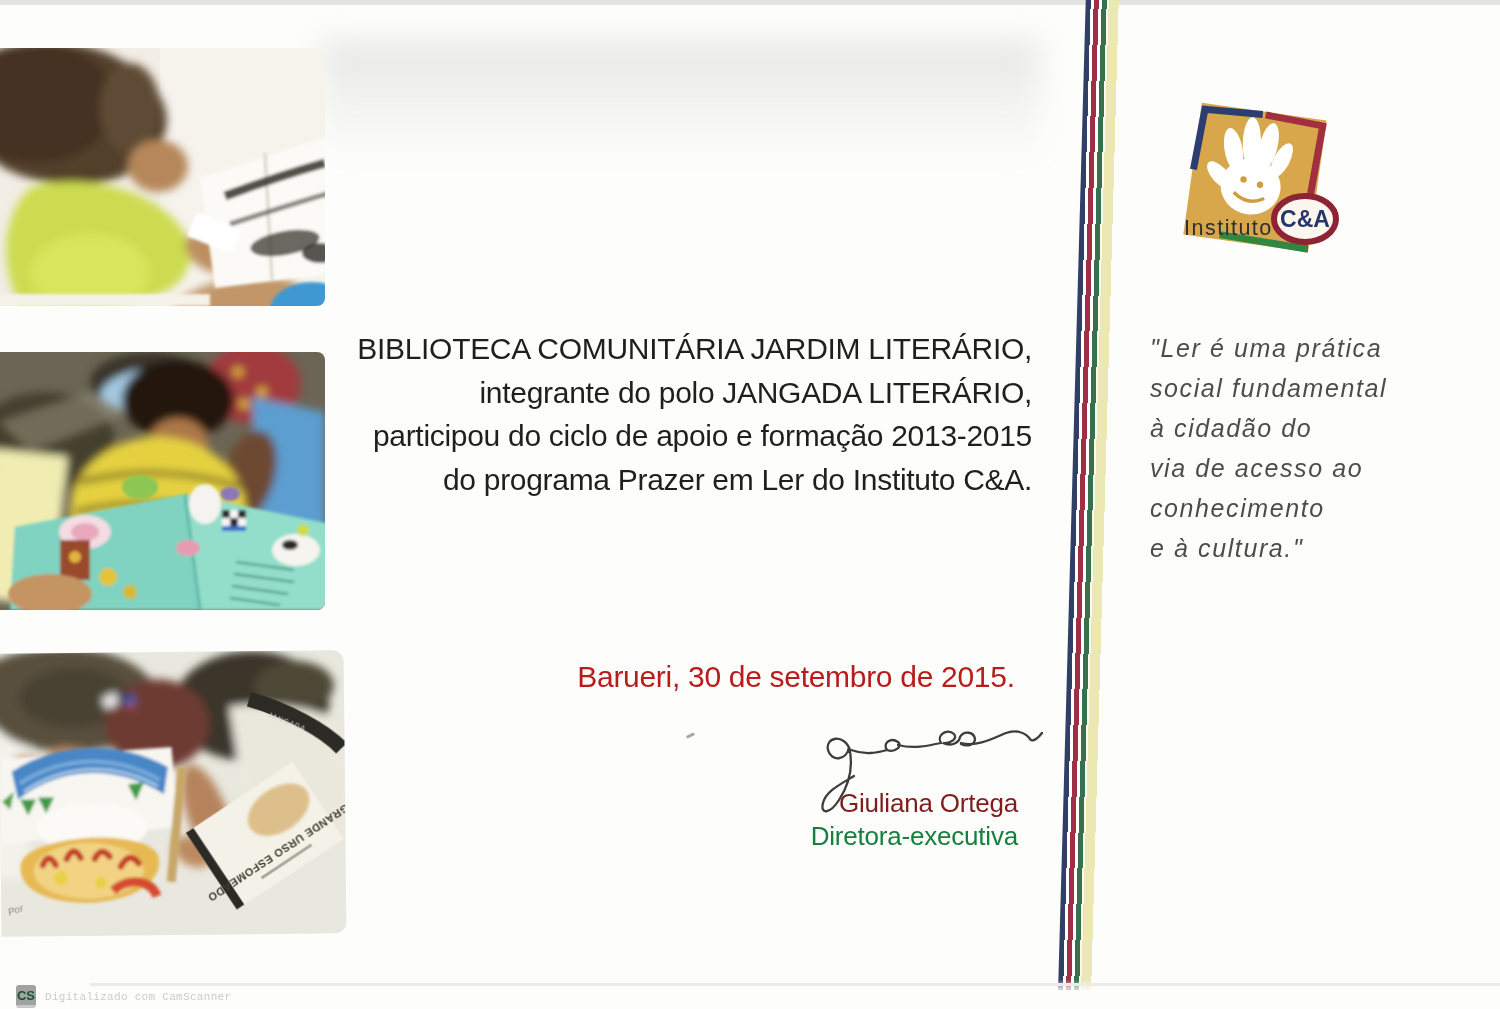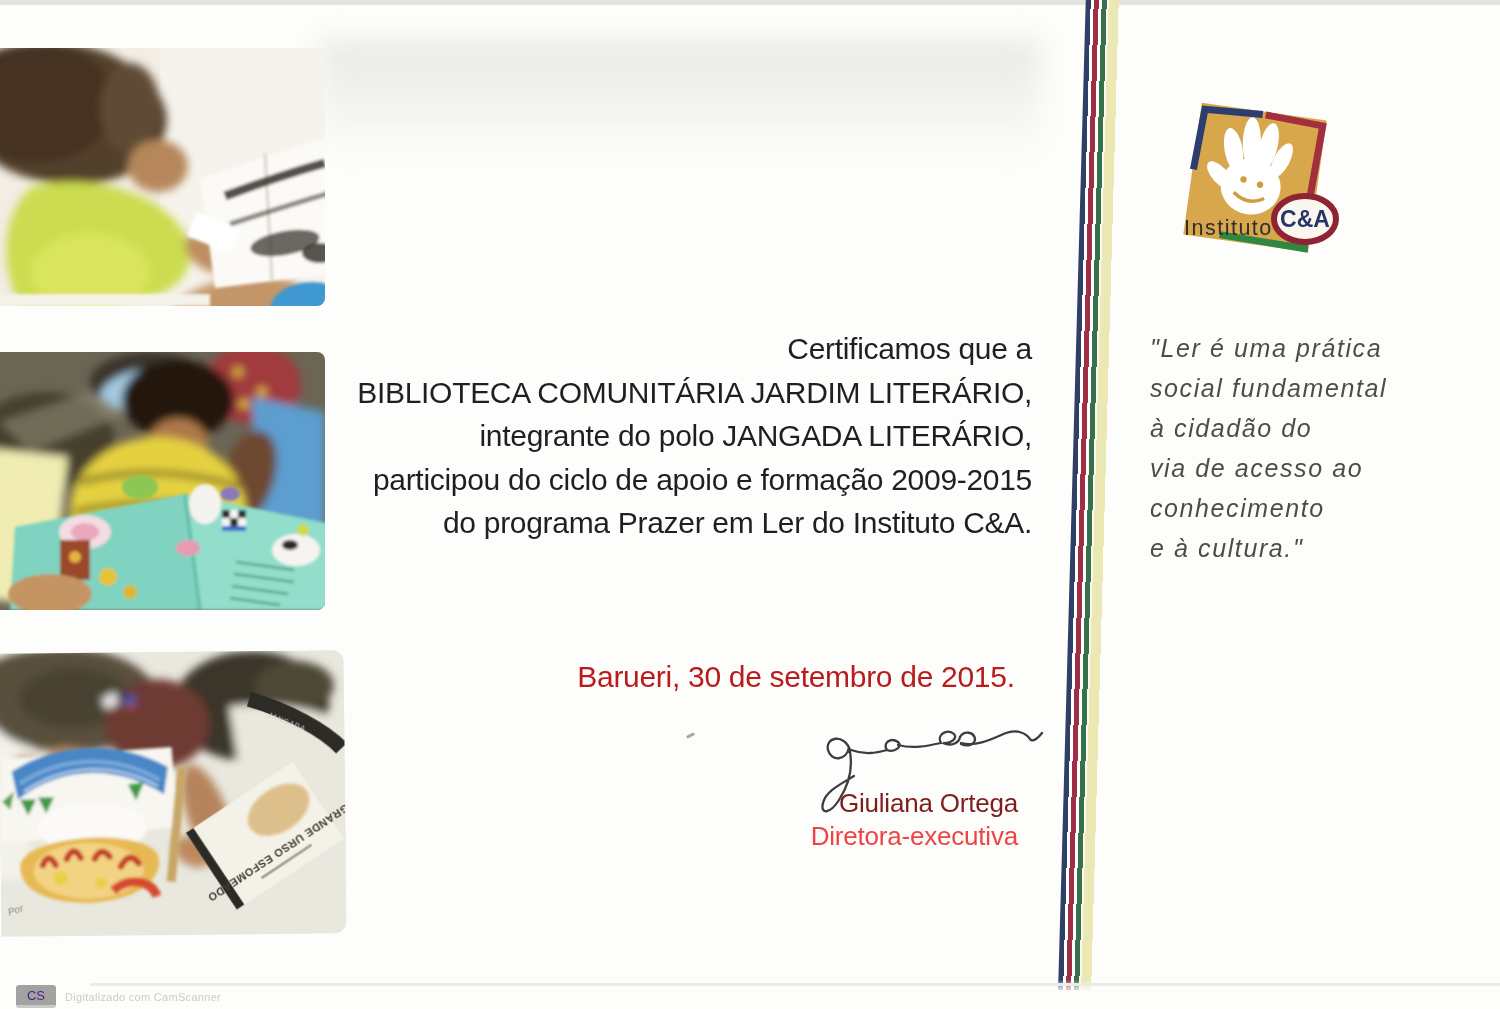--- a/index.html
+++ b/index.html
@@ -220,7 +220,6 @@
   </div>
 
   <div class="cert">
-    <div>Certificamos que a</div>
     <div>BIBLIOTECA COMUNITÁRIA JARDIM LITERÁRIO,</div>
     <div>integrante do polo JANGADA LITERÁRIO,</div>
     <div>participou do ciclo de apoio e formação 2009-2015</div>

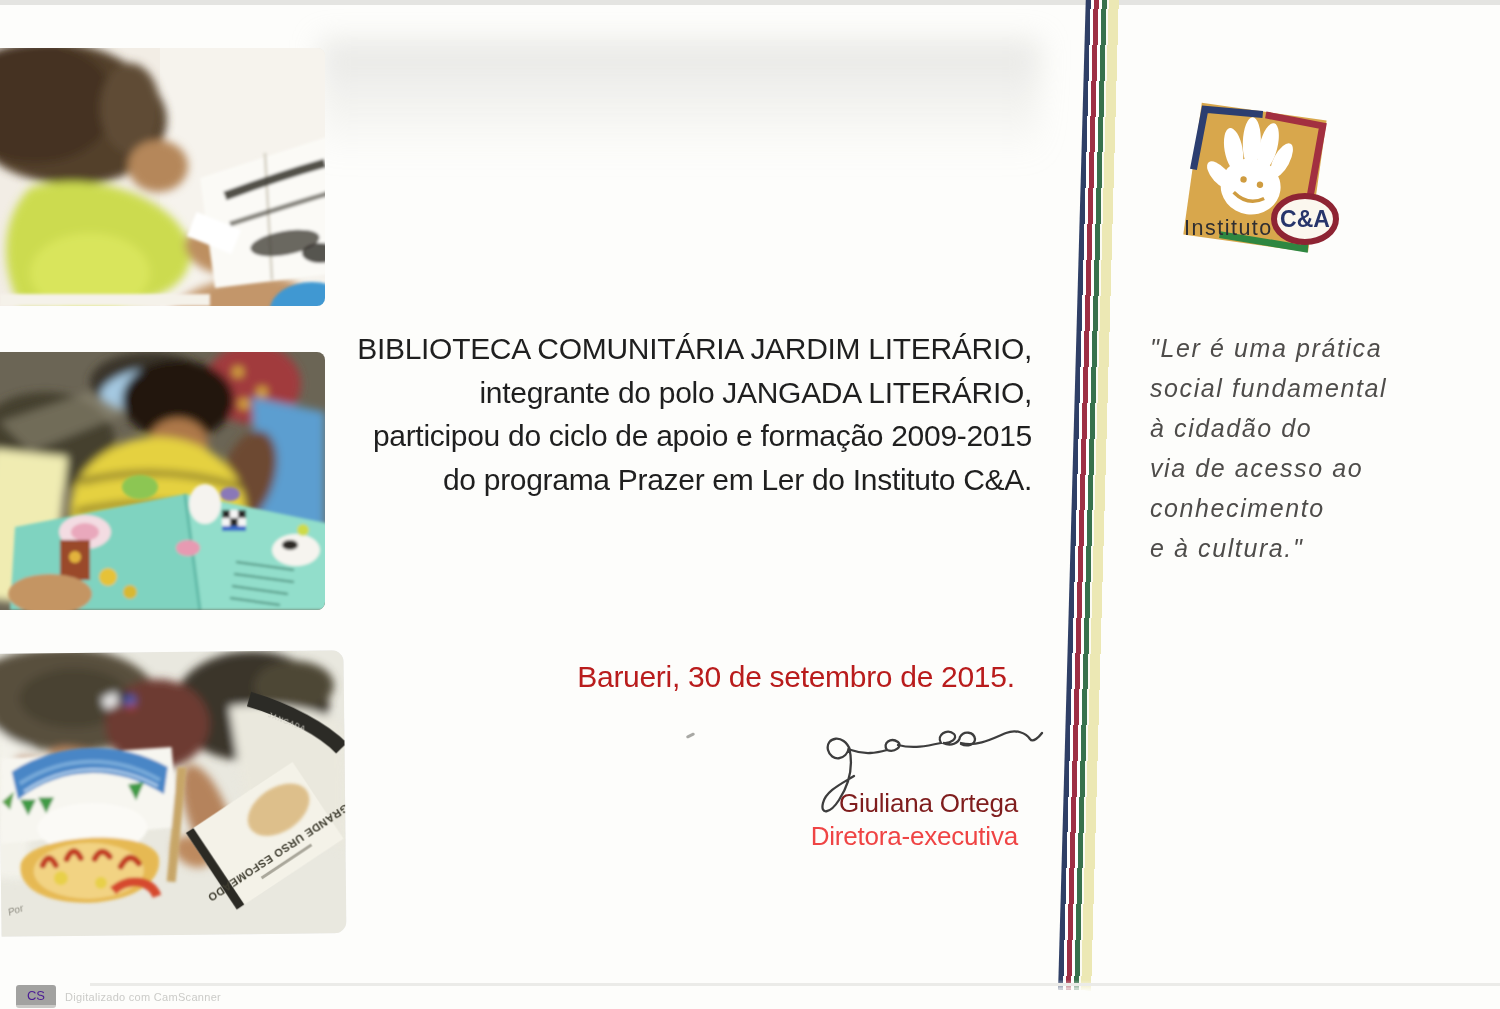--- a/index.html
+++ b/index.html
@@ -222,7 +222,7 @@
   <div class="cert">
     <div>BIBLIOTECA COMUNITÁRIA JARDIM LITERÁRIO,</div>
     <div>integrante do polo JANGADA LITERÁRIO,</div>
-    <div>participou do ciclo de apoio e formação 2009-2015</div>
+    <div>participou do ciclo de apoio e formação 2013-2015</div>
     <div>do programa Prazer em Ler do Instituto C&amp;A.</div>
   </div>
 

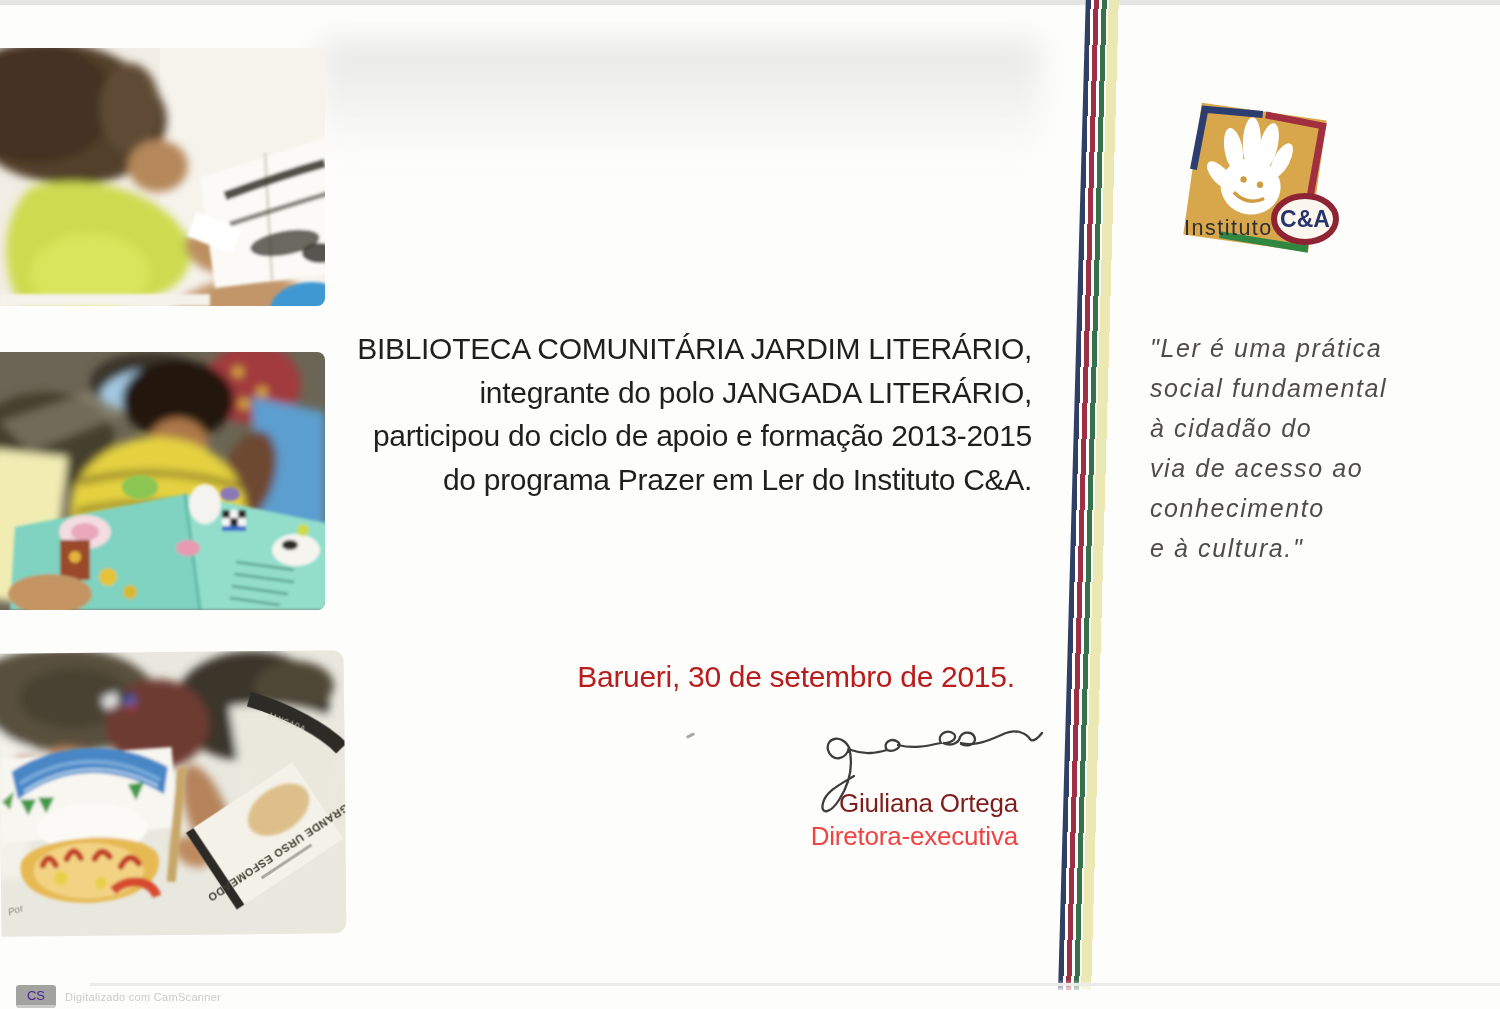--- a/index.html
+++ b/index.html
@@ -20,7 +20,7 @@
   .sig-name{position:absolute;left:700px;top:788px;width:318px;text-align:right;
         font-size:26px;color:#7f1d1d;letter-spacing:-.2px;}
   .sig-title{position:absolute;left:700px;top:821px;width:318px;text-align:right;
-        font-size:26px;color:#ef4444;letter-spacing:-.2px;}
+        font-size:26px;color:#15803d;letter-spacing:-.2px;}
   .sigsvg{position:absolute;left:820px;top:724px;}
   .stripes{position:absolute;left:1072px;top:-5px;width:34px;height:995px;
         transform:rotate(1.6deg);transform-origin:50% 50%;

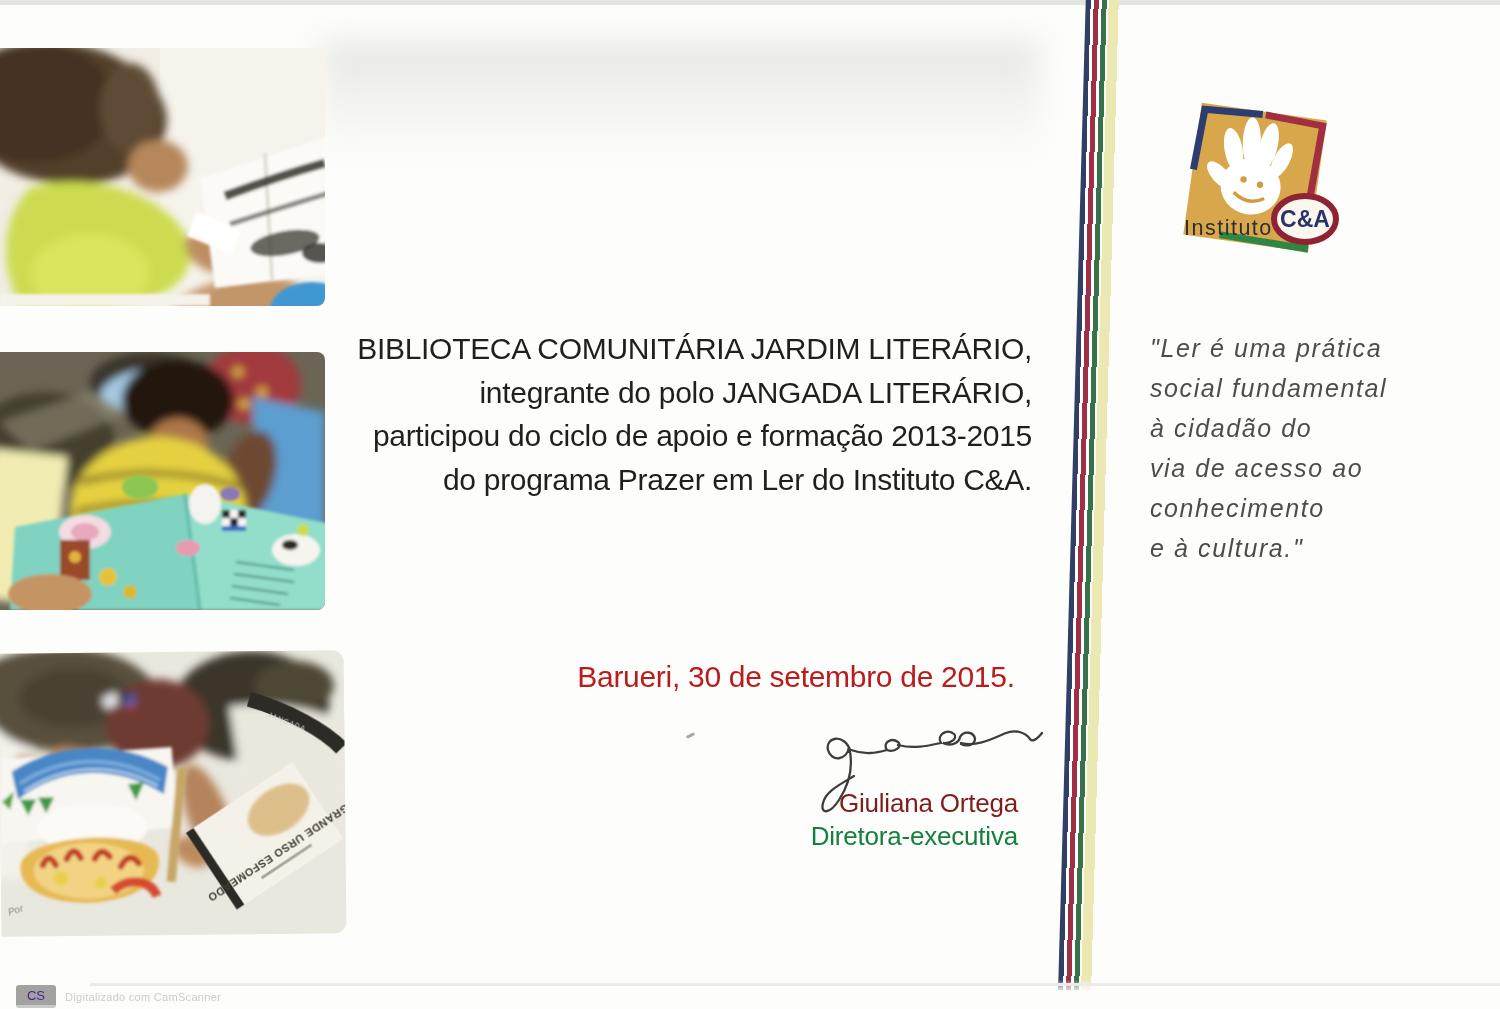--- a/index.html
+++ b/index.html
@@ -36,8 +36,8 @@
   .tick{position:absolute;left:686px;top:734px;width:9px;height:3px;background:#a8a8a4;
         transform:rotate(-25deg);border-radius:2px;}
   .wm{position:absolute;left:16px;top:985px;display:flex;align-items:center;gap:9px;}
-  .wm-badge{width:40px;height:20px;background:#a2a2a0;border-radius:3px;color:#4c1d95;
-        font-weight:normal;font-size:13px;display:flex;align-items:center;justify-content:center;
+  .wm-badge{width:20px;height:20px;background:#a2a2a0;border-radius:3px;color:#14532d;
+        font-weight:bold;font-size:13px;display:flex;align-items:center;justify-content:center;
         border-bottom:3px solid #c9c9c6;}
   .wm-text{font-size:11px;color:#cbcbc8;letter-spacing:.3px;}
 </style>

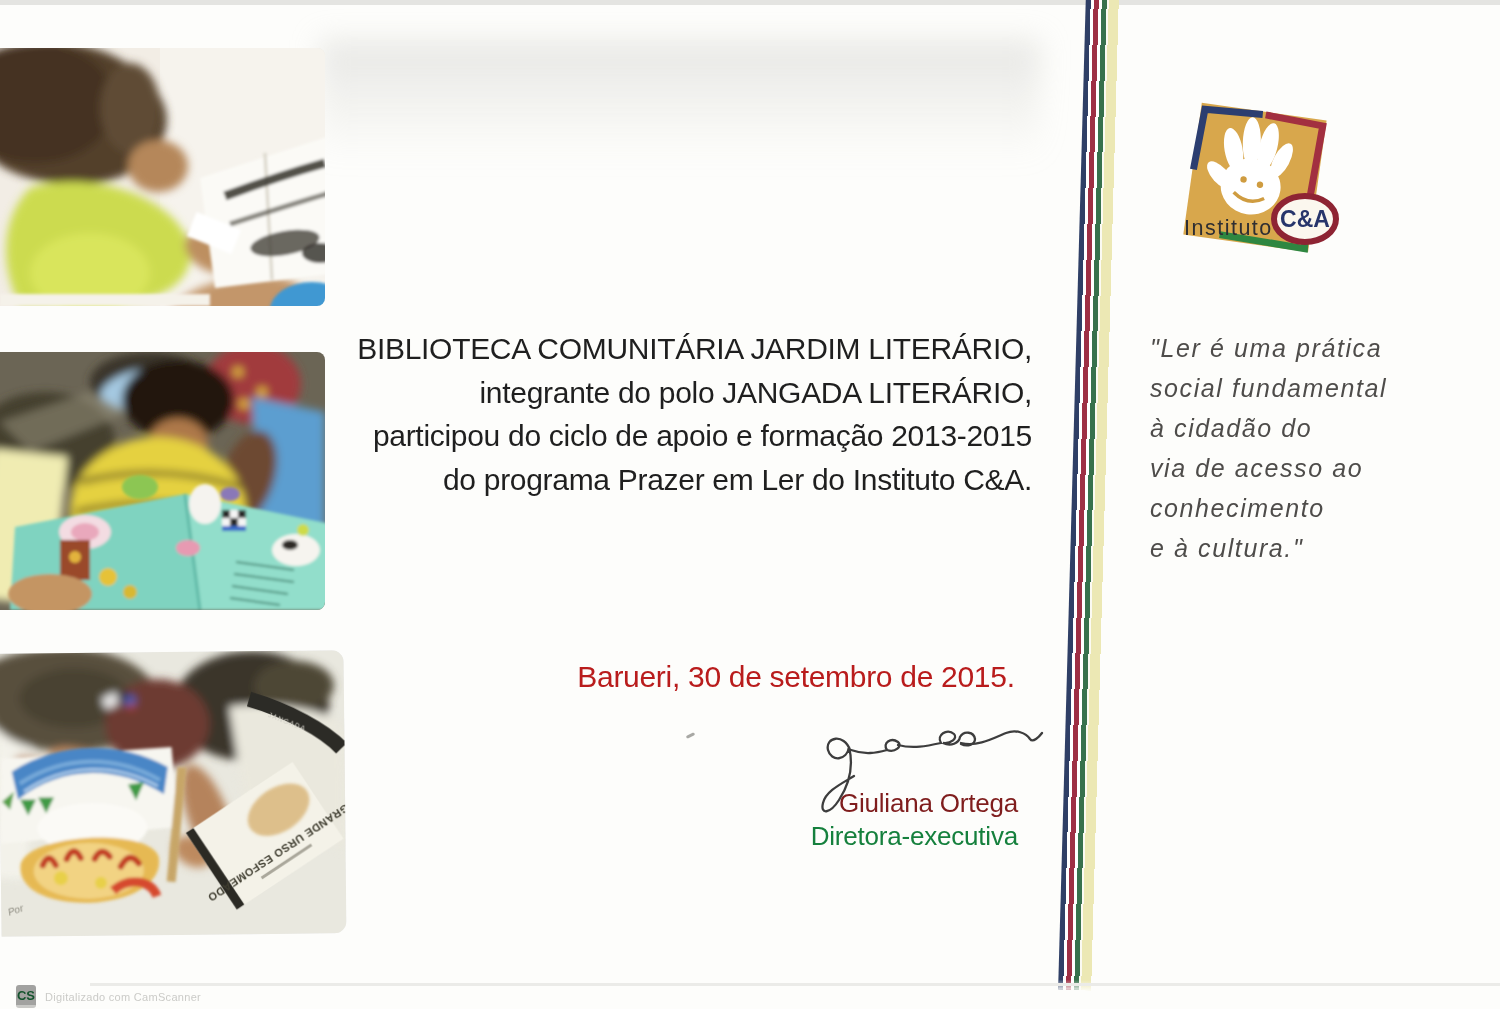--- a/index.html
+++ b/index.html
@@ -39,7 +39,7 @@
   .wm-badge{width:20px;height:20px;background:#a2a2a0;border-radius:3px;color:#14532d;
         font-weight:bold;font-size:13px;display:flex;align-items:center;justify-content:center;
         border-bottom:3px solid #c9c9c6;}
-  .wm-text{font-size:11px;color:#cbcbc8;letter-spacing:.3px;}
+  .wm-text{font-size:11px;color:#cbcbc8;letter-spacing:.3px;font-family:Liberation Mono, monospace;}
 </style>
 </head>
 <body>

